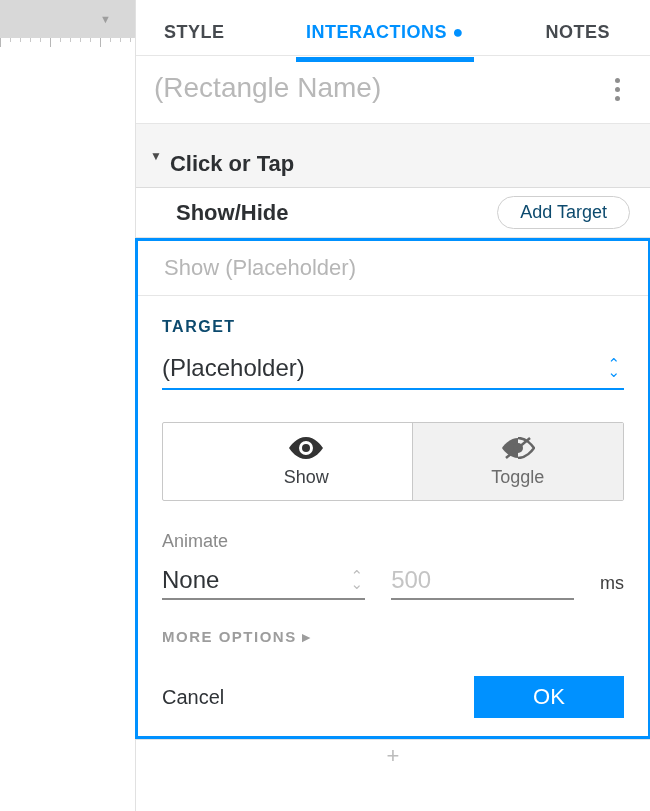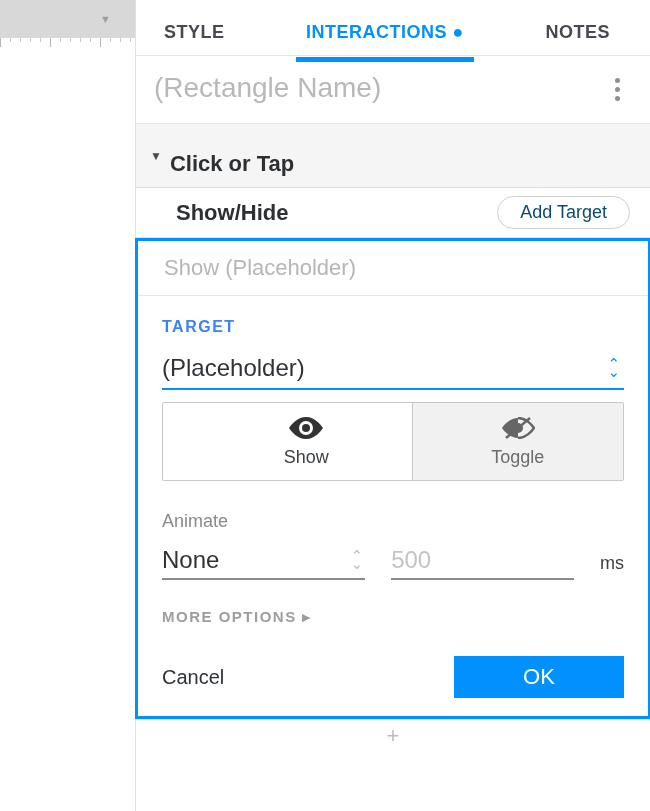--- a/index.html
+++ b/index.html
@@ -32,7 +32,7 @@
   .config {border:3px solid #0091ff; margin:0 -1px; padding:0; }
   .summary { padding:14px 26px; font-size:22px; color:#b6b6b6; border-bottom:1px solid #e6e6e6;}
   .inner { padding: 22px 24px 18px 24px; }
-  .label { font-size:16px; font-weight:600; color:#3b82f6; letter-spacing:1.5px; margin-bottom:14px;}
+  .label { font-size:16px; font-weight:600; color:#0c4a6e; letter-spacing:1.5px; margin-bottom:14px;}
   .select { display:flex; align-items:center; justify-content:space-between; border-bottom:2px solid #0091ff; padding:4px 4px 6px 0; margin-bottom:12px; cursor:pointer;}
   .select .val { font-size:24px; color:#2f3337; }
   .spin { display:flex; flex-direction:column; line-height:0.55; color:#0091ff; font-size:15px;}

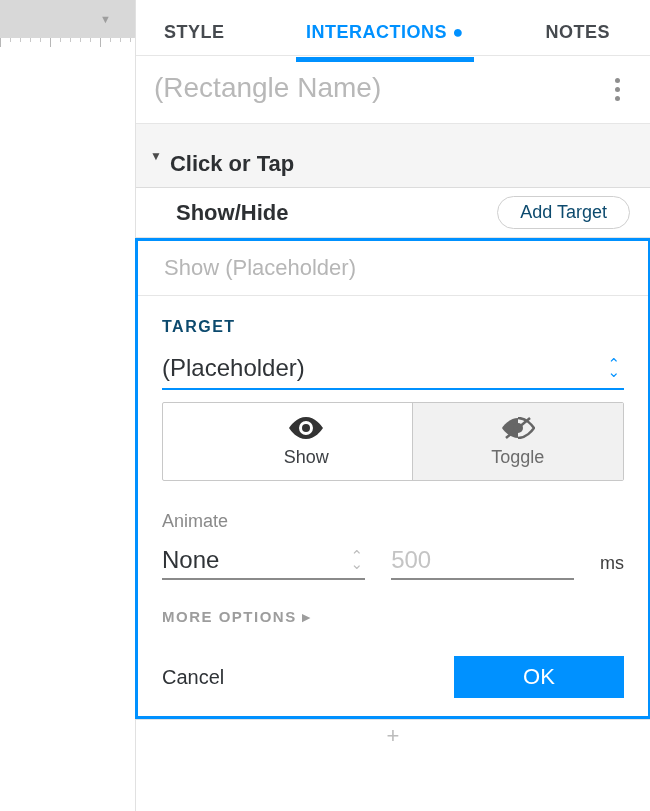--- a/index.html
+++ b/index.html
@@ -33,7 +33,7 @@
   .summary { padding:14px 26px; font-size:22px; color:#b6b6b6; border-bottom:1px solid #e6e6e6;}
   .inner { padding: 22px 24px 18px 24px; }
   .label { font-size:16px; font-weight:600; color:#0c4a6e; letter-spacing:1.5px; margin-bottom:14px;}
-  .select { display:flex; align-items:center; justify-content:space-between; border-bottom:2px solid #0091ff; padding:4px 4px 6px 0; margin-bottom:12px; cursor:pointer;}
+  .select { display:flex; align-items:center; justify-content:space-between; border-bottom:2px solid #0091ff; padding:4px 4px 6px 0; margin-bottom:32px; cursor:pointer;}
   .select .val { font-size:24px; color:#2f3337; }
   .spin { display:flex; flex-direction:column; line-height:0.55; color:#0091ff; font-size:15px;}
   .spin.grey{color:#bdbdbd;}

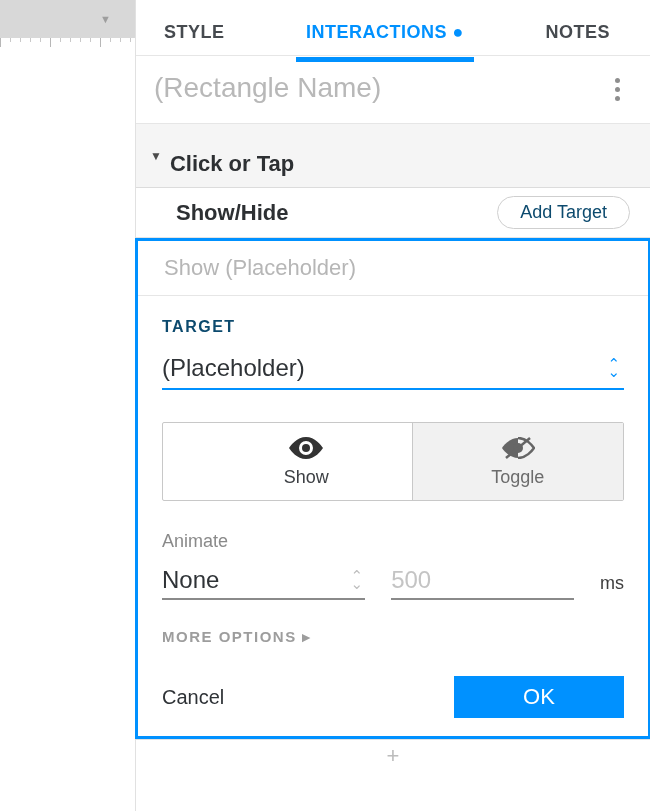--- a/index.html
+++ b/index.html
@@ -52,7 +52,7 @@
   .more{font-size:15px;font-weight:600;color:#9d9d9d;letter-spacing:1.5px;cursor:pointer;margin-bottom:30px;}
   .actions{display:flex;justify-content:space-between;align-items:center;}
   .cancel{font-size:20px;color:#2f3337;cursor:pointer;}
-  .ok{background:#0091ff;color:#fff;font-size:22px;padding:8px 0;width:170px;text-align:center;cursor:pointer;border:none;}
+  .ok{background:#0091ff;color:#fff;font-size:22px;padding:8px 0;width:150px;text-align:center;cursor:pointer;border:none;}
   .footer{height:32px;border-top:1px solid #e2e2e2;display:flex;align-items:center;justify-content:center;color:#bcbcbc;font-size:22px;cursor:pointer;}
 </style>
 </head>

